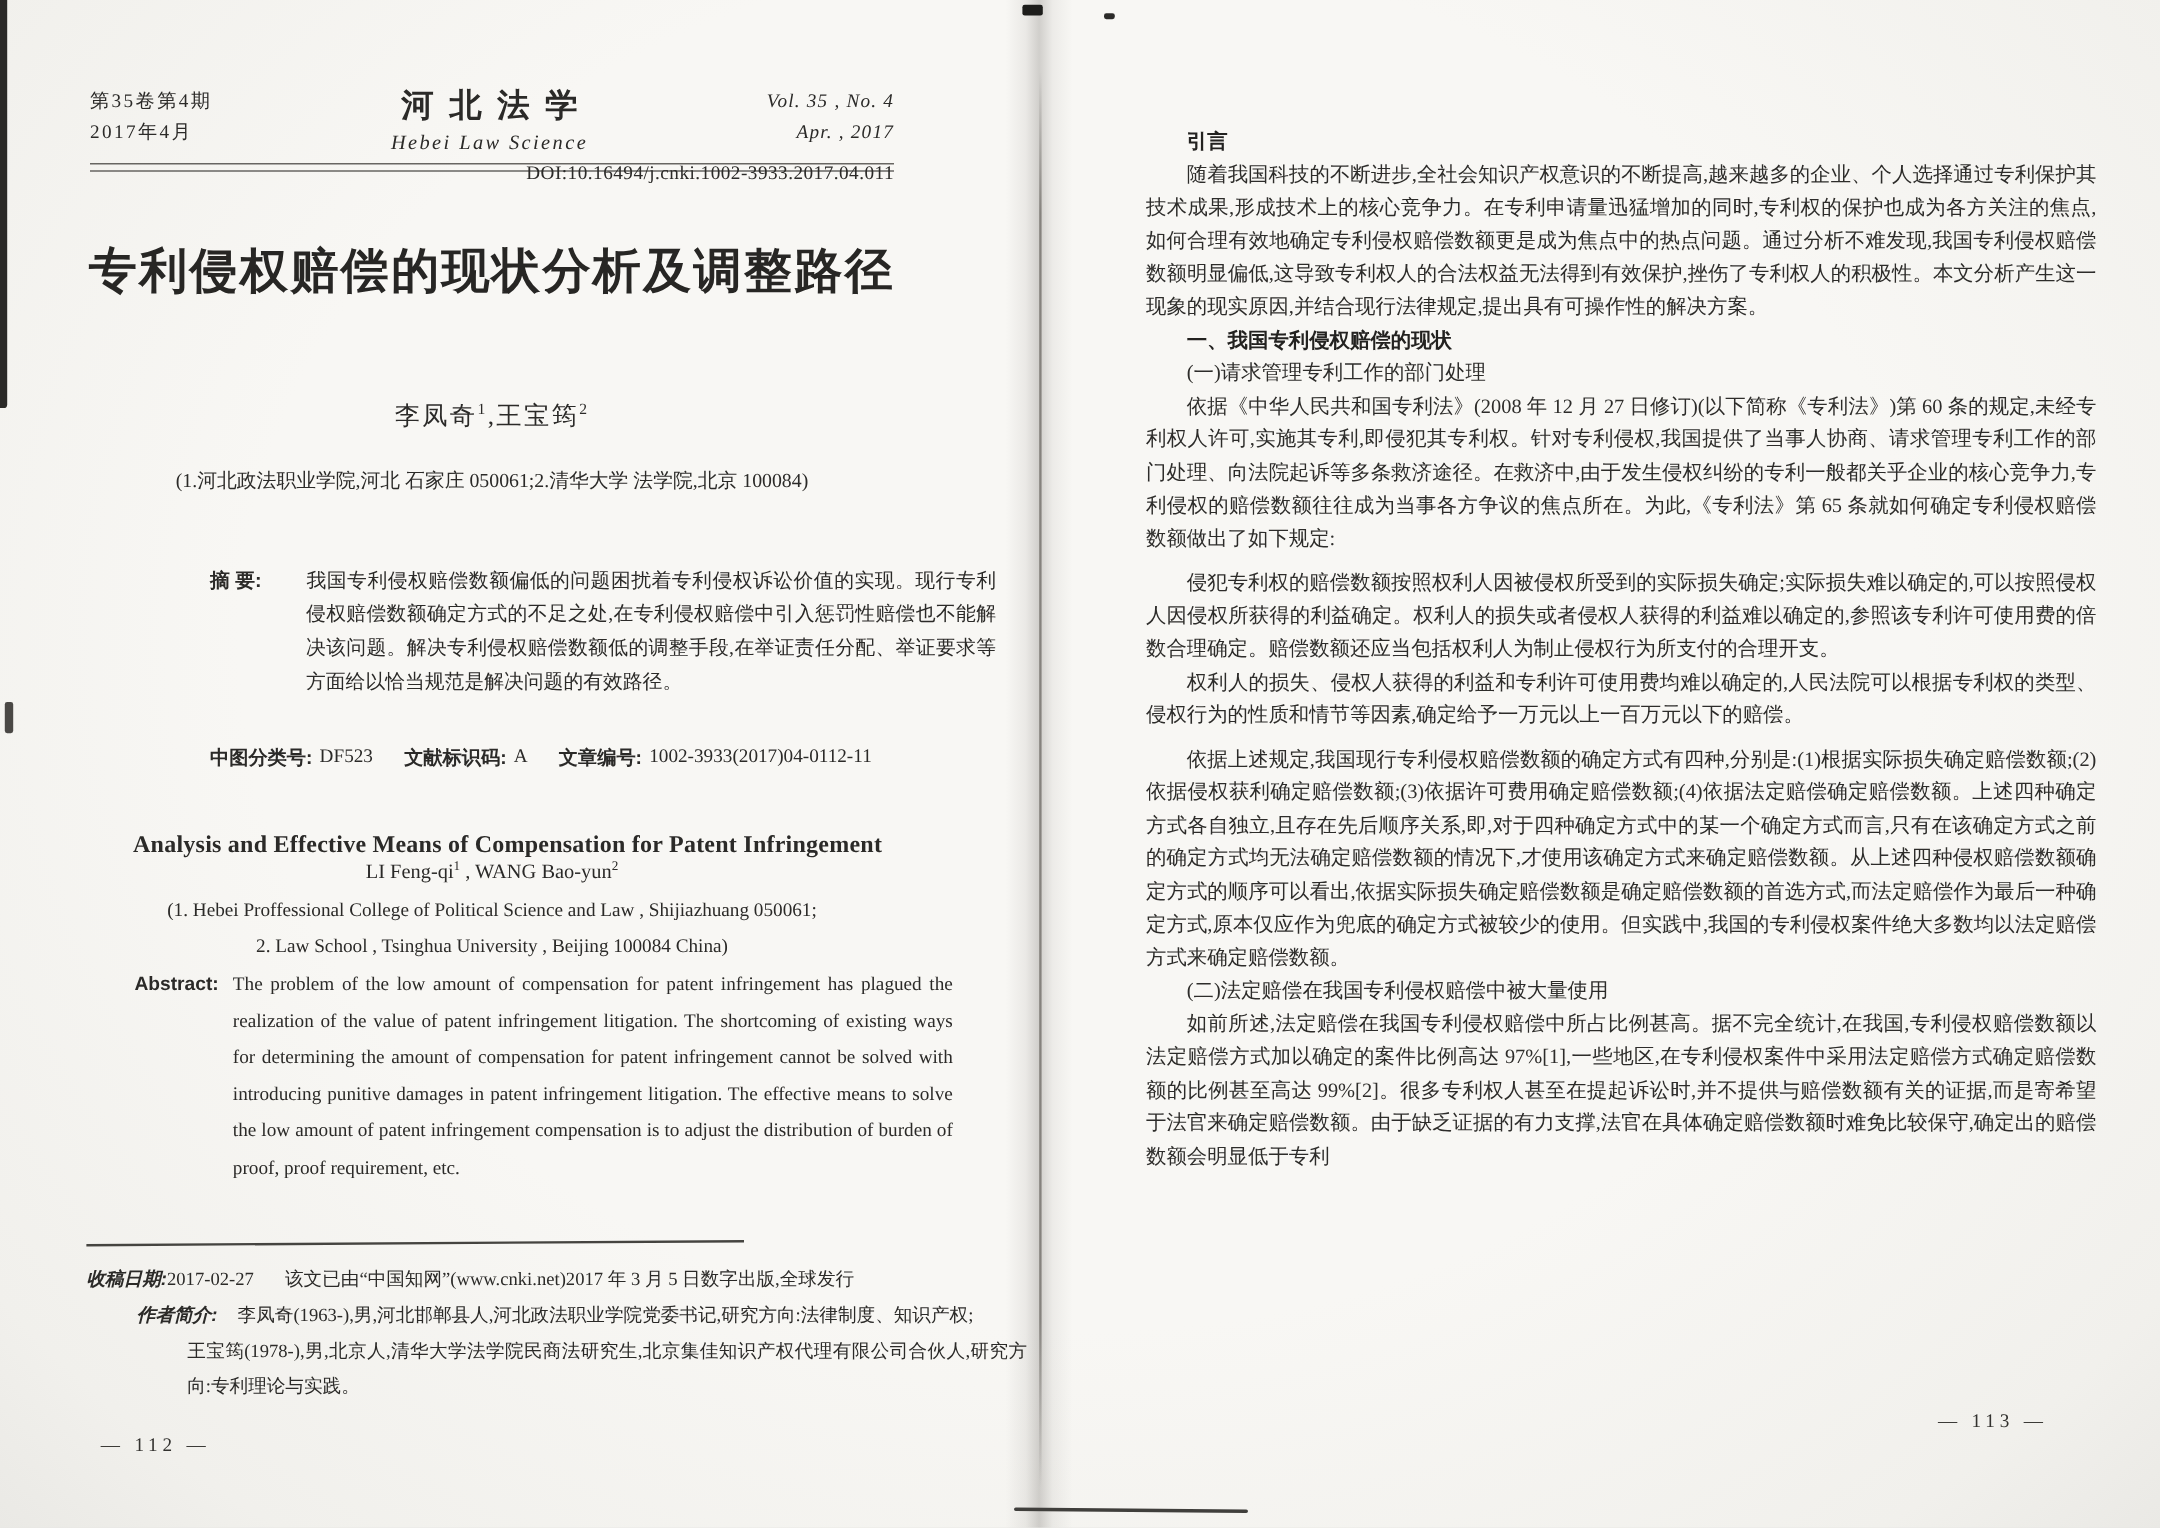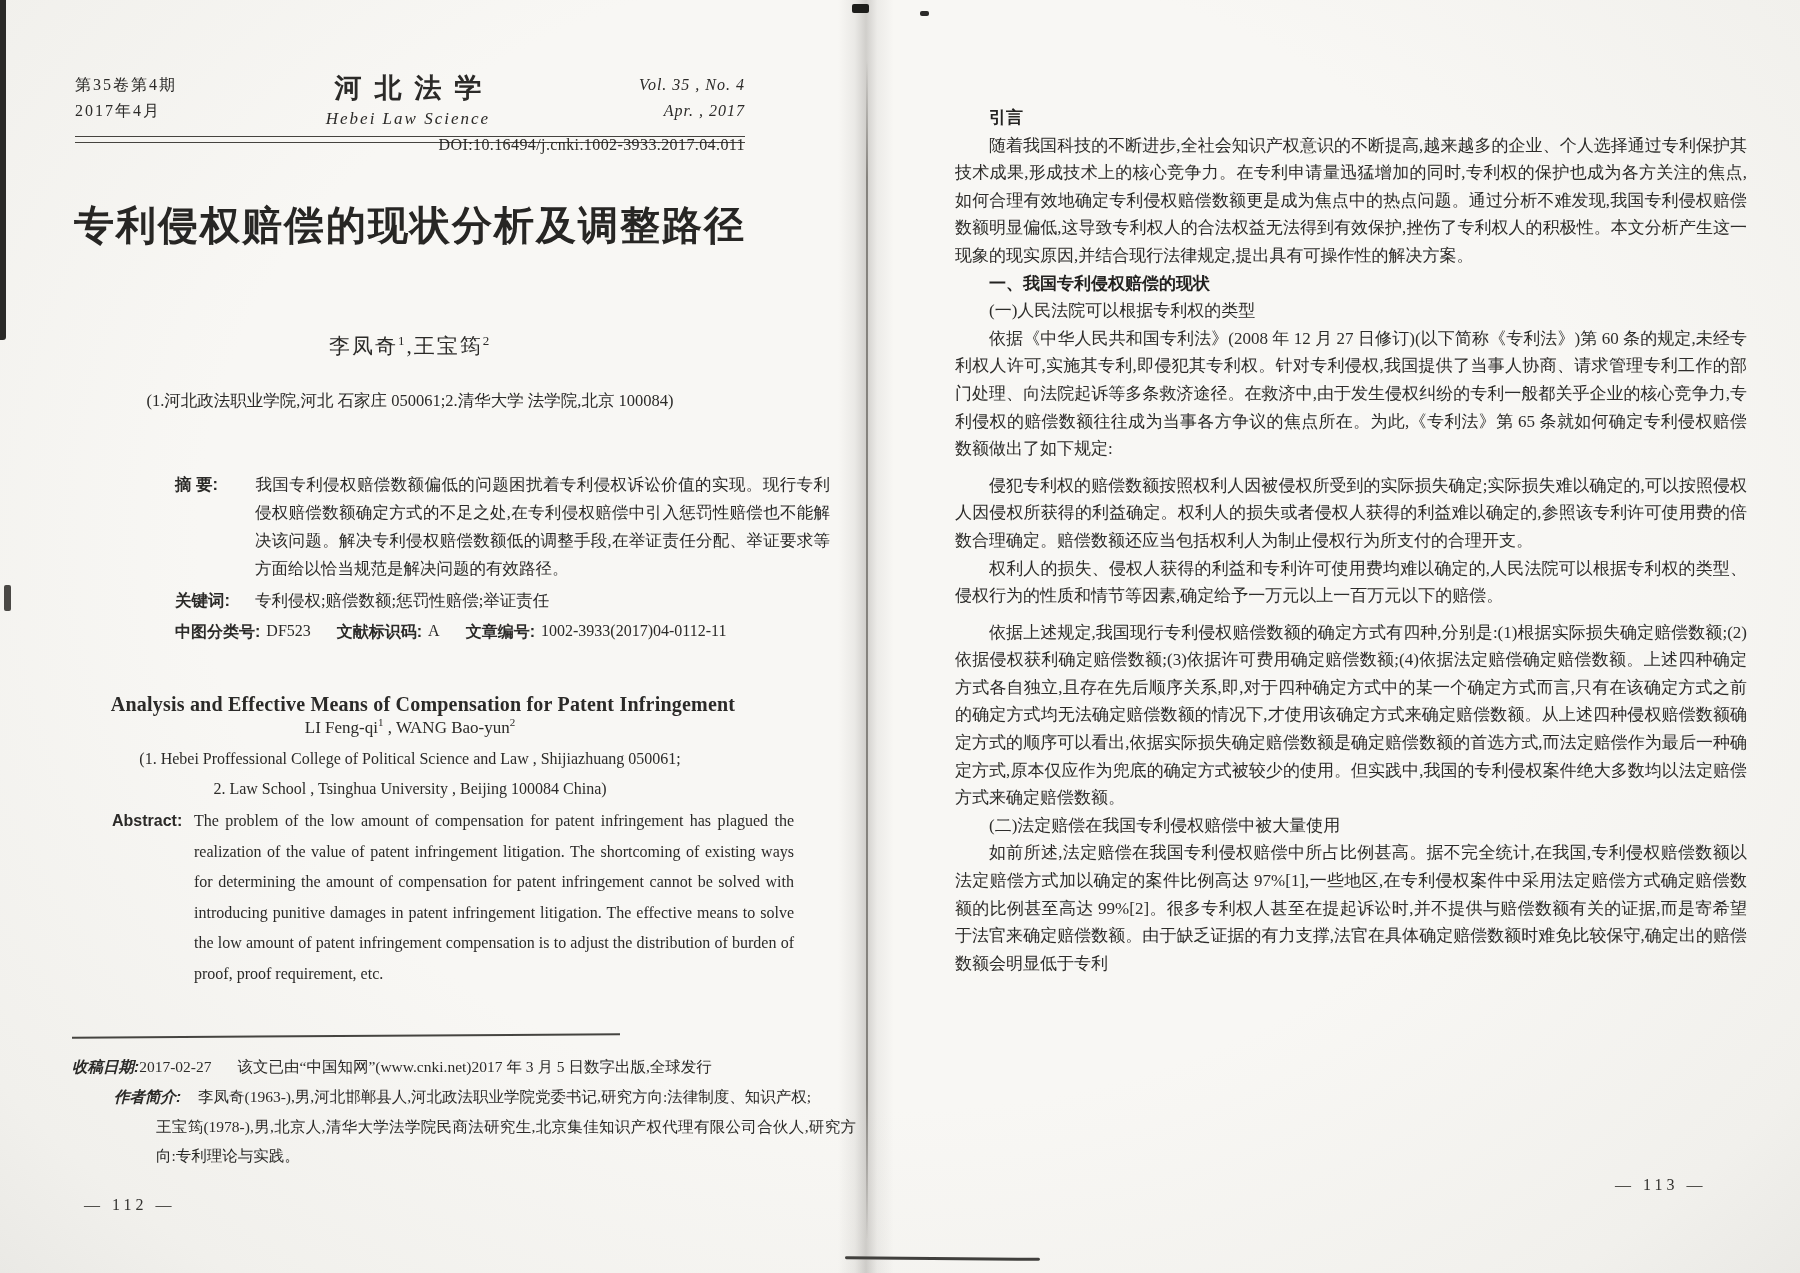--- a/index.html
+++ b/index.html
@@ -191,7 +191,7 @@
 
         <p class="sec-heading1">一、我国专利侵权赔偿的现状</p>
 
-        <p class="sec-heading2">(一)人民法院可以根据专利权的类型</p>
+        <p class="sec-heading2">(一)请求管理专利工作的部门处理</p>
 
         <p class="sec-para">依据《中华人民共和国专利法》(2008 年 12 月 27 日修订)(以下简称《专利法》)第 60 条的规定,未经专利权人许可,实施其专利,即侵犯其专利权。针对专利侵权,我国提供了当事人协商、请求管理专利工作的部门处理、向法院起诉等多条救济途径。在救济中,由于发生侵权纠纷的专利一般都关乎企业的核心竞争力,专利侵权的赔偿数额往往成为当事各方争议的焦点所在。为此,《专利法》第 65 条就如何确定专利侵权赔偿数额做出了如下规定:</p>
 

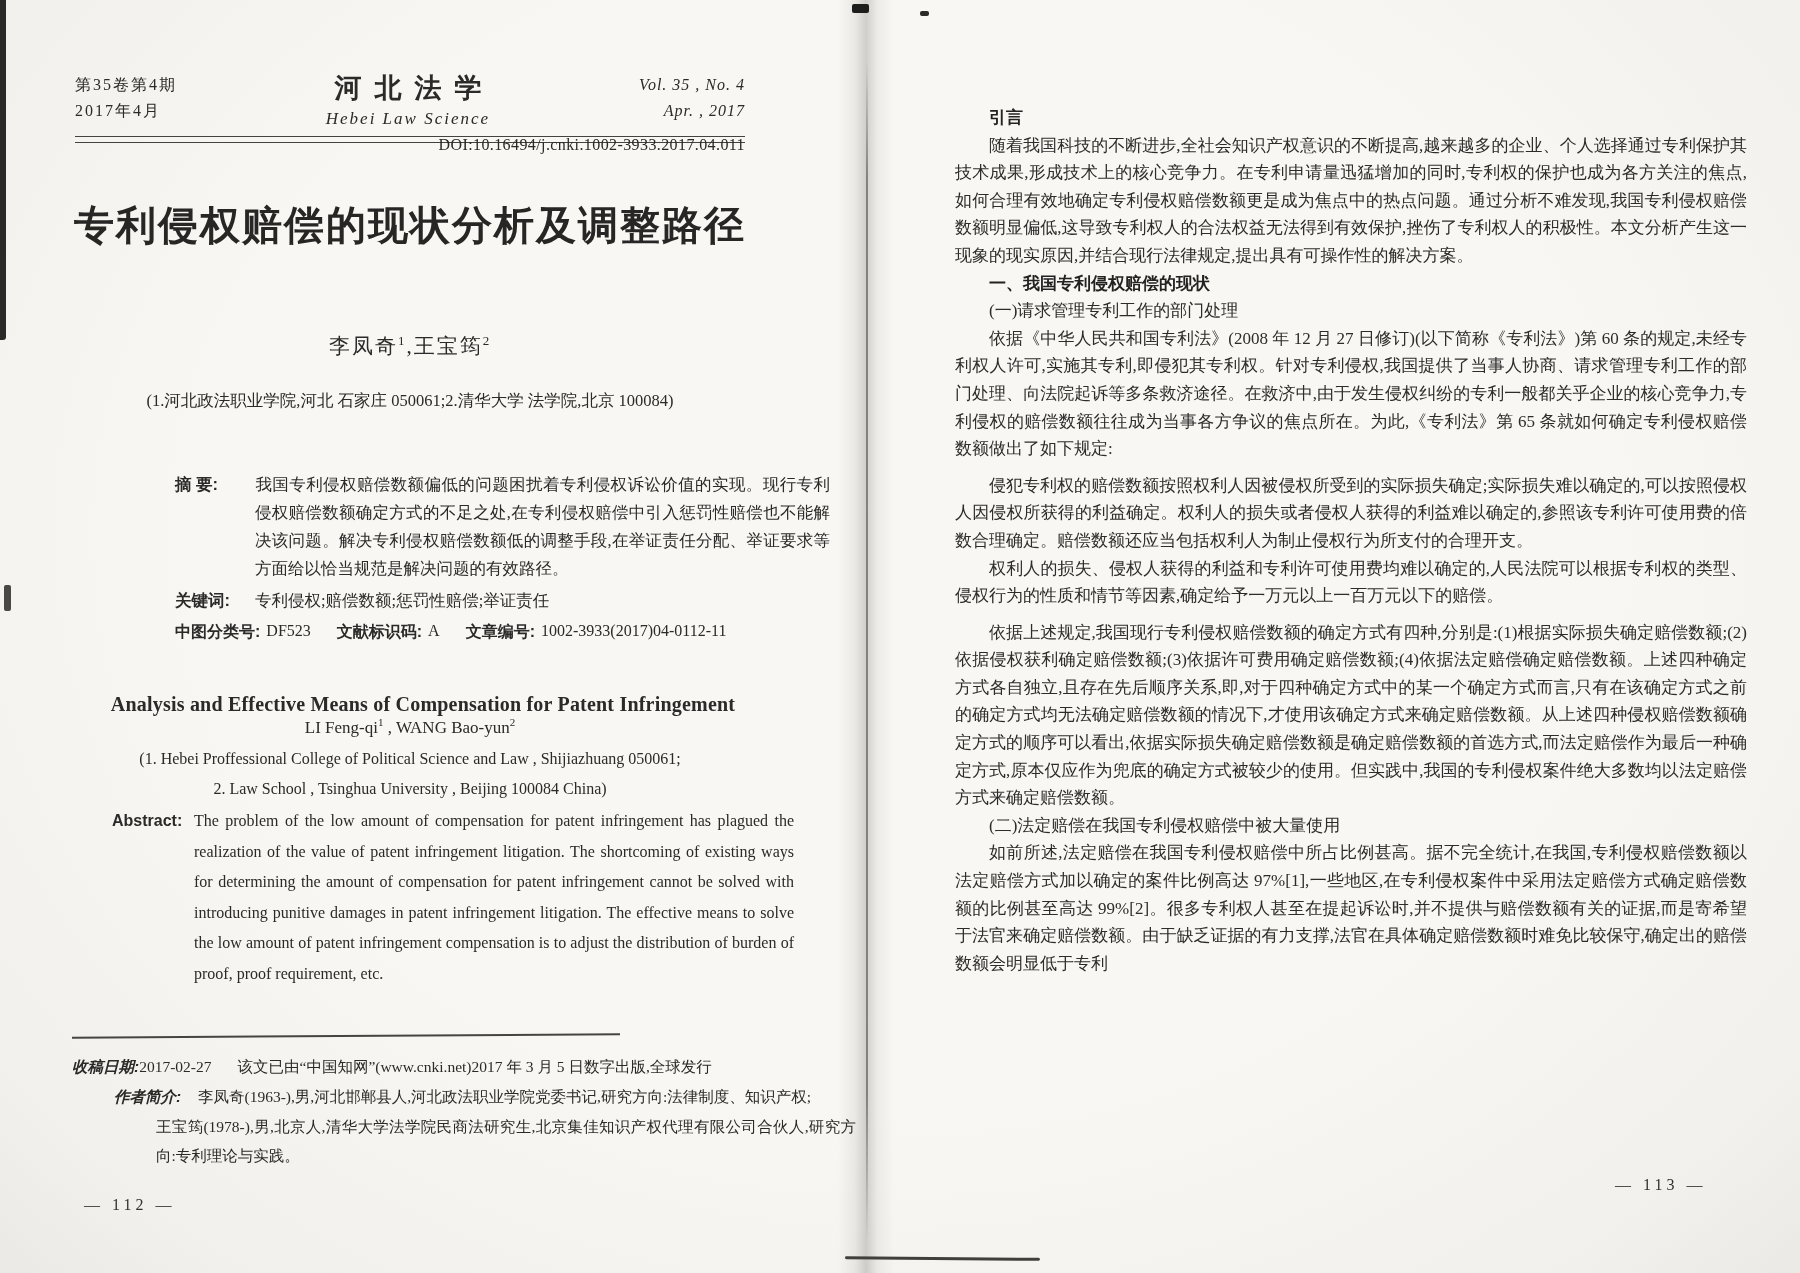--- a/index.html
+++ b/index.html
@@ -135,9 +135,6 @@
       <span class="lbl">摘  要:</span><span>我国专利侵权赔偿数额偏低的问题困扰着专利侵权诉讼价值的实现。现行专利侵权赔偿数额确定方式的不足之处,在专利侵权赔偿中引入惩罚性赔偿也不能解决该问题。解决专利侵权赔偿数额低的调整手段,在举证责任分配、举证要求等方面给以恰当规范是解决问题的有效路径。</span>
     </div>
 
-    <div class="keywords-cn hangblock">
-      <span class="lbl">关键词:</span><span>专利侵权;赔偿数额;惩罚性赔偿;举证责任</span>
-    </div>
 
     <div class="classline">
       <span class="pair">

